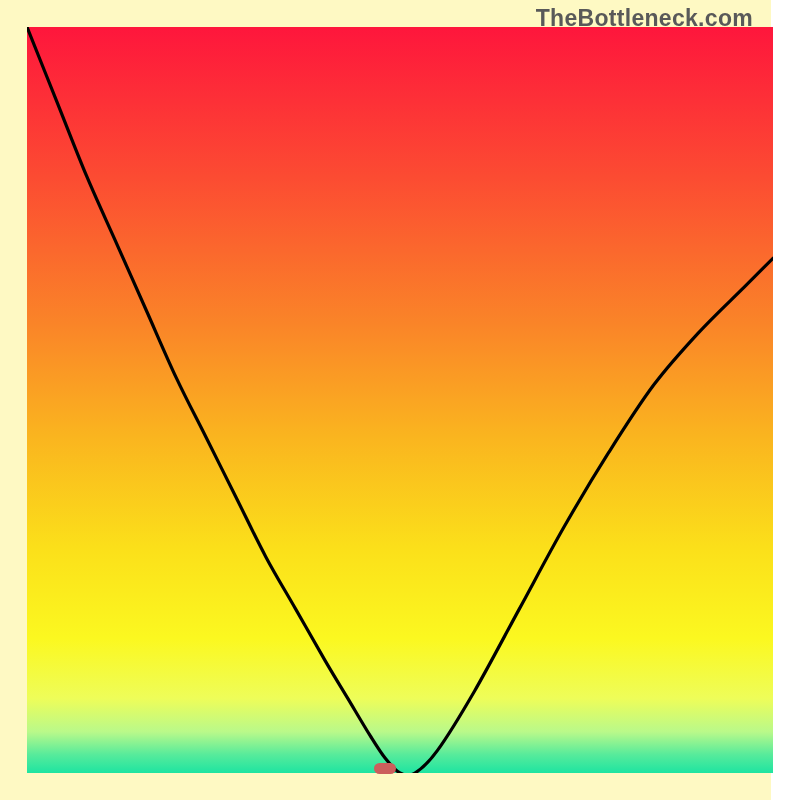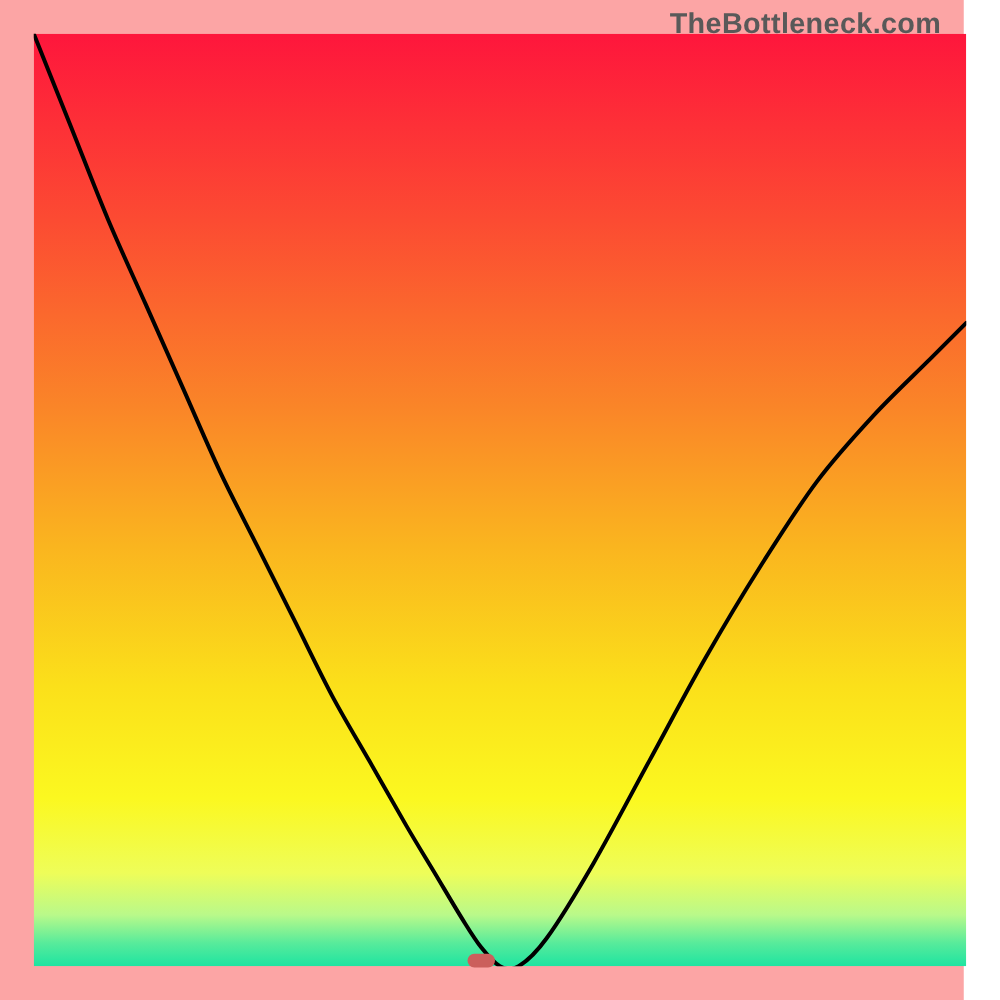--- a/index.html
+++ b/index.html
@@ -14,7 +14,7 @@
     position: relative;
     width: 771px;
     height: 800px;
-    background: #fca5a5;
+    background: #fef9c3;
   }
   .watermark {
     position: absolute;

